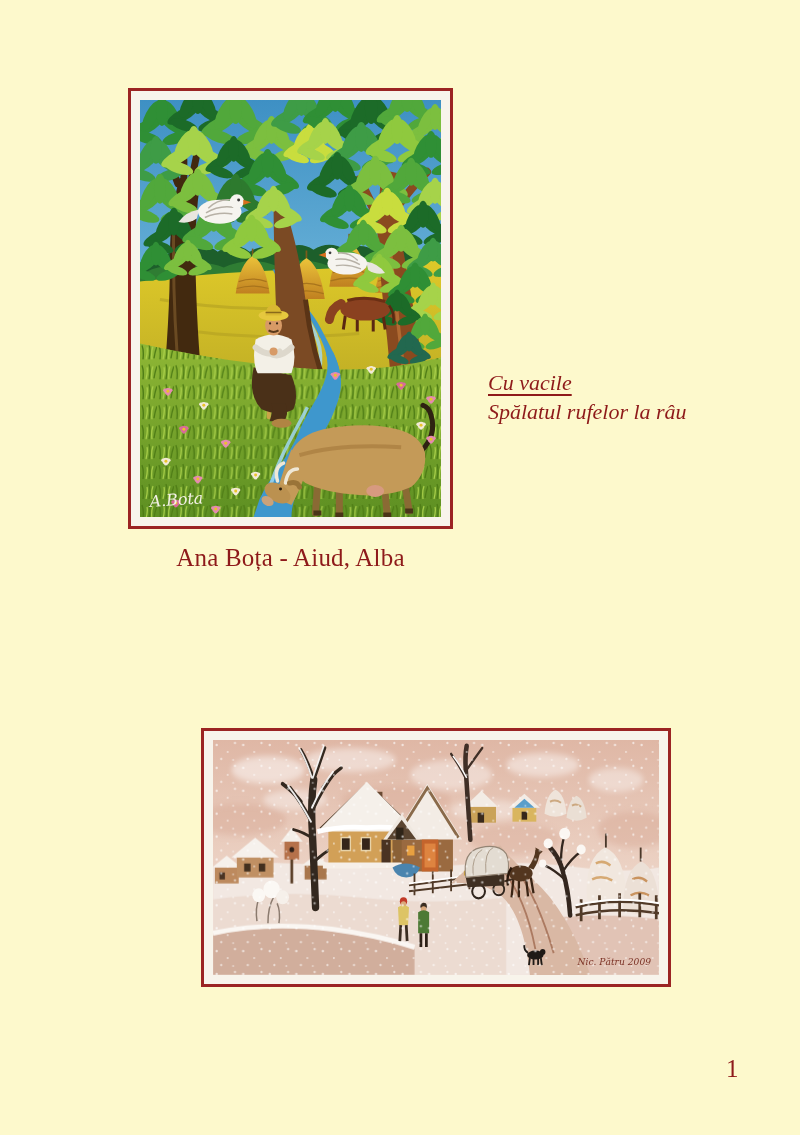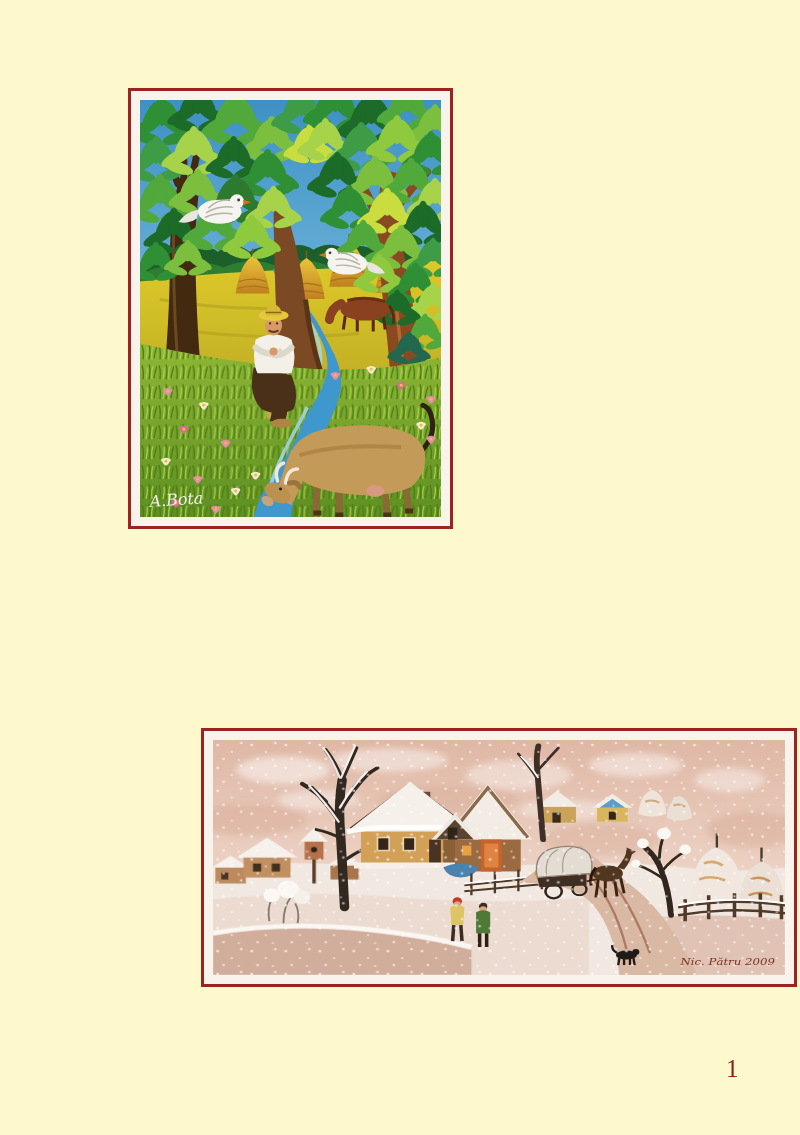--- a/index.html
+++ b/index.html
@@ -235,6 +235,7 @@
   </div>
 
   <div class="caption c1">
+    <div class="underlined">Cu vacile</div>
   </div>
 
   <div class="painting p2">

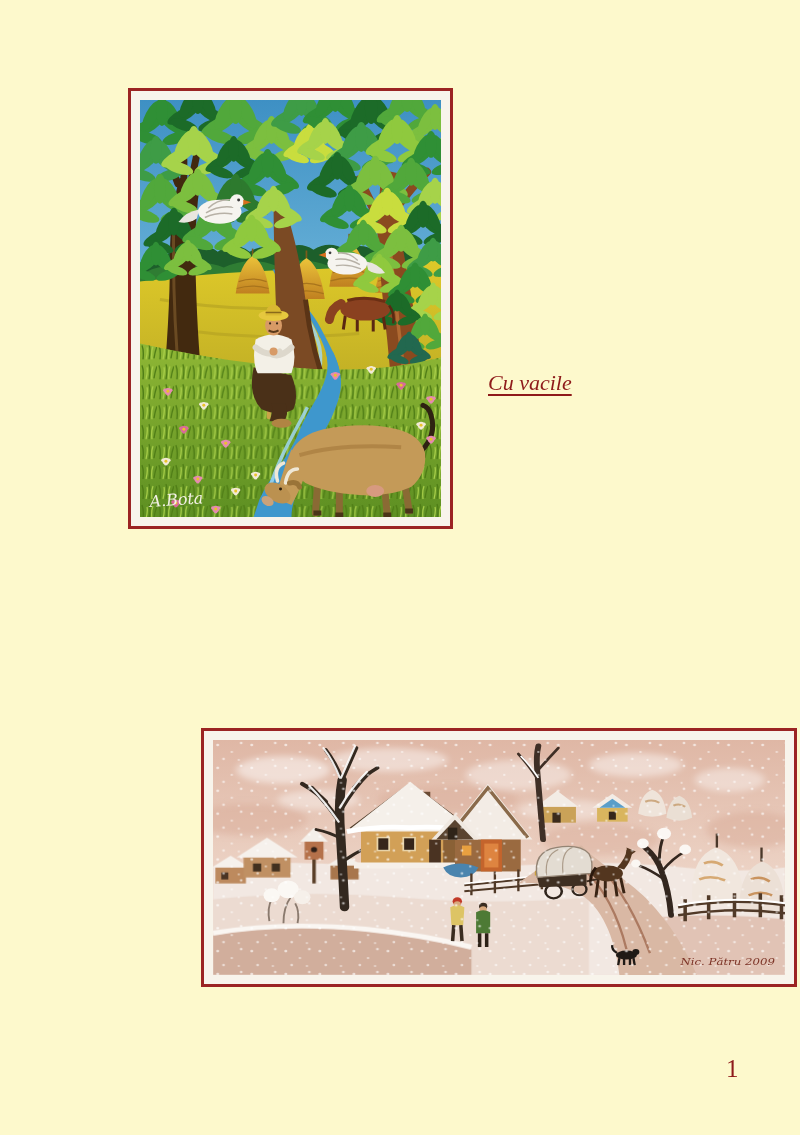--- a/index.html
+++ b/index.html
@@ -236,6 +236,7 @@
 
   <div class="caption c1">
     <div class="underlined">Cu vacile</div>
+    <div>Spălatul rufelor la râu</div>
   </div>
 
   <div class="painting p2">

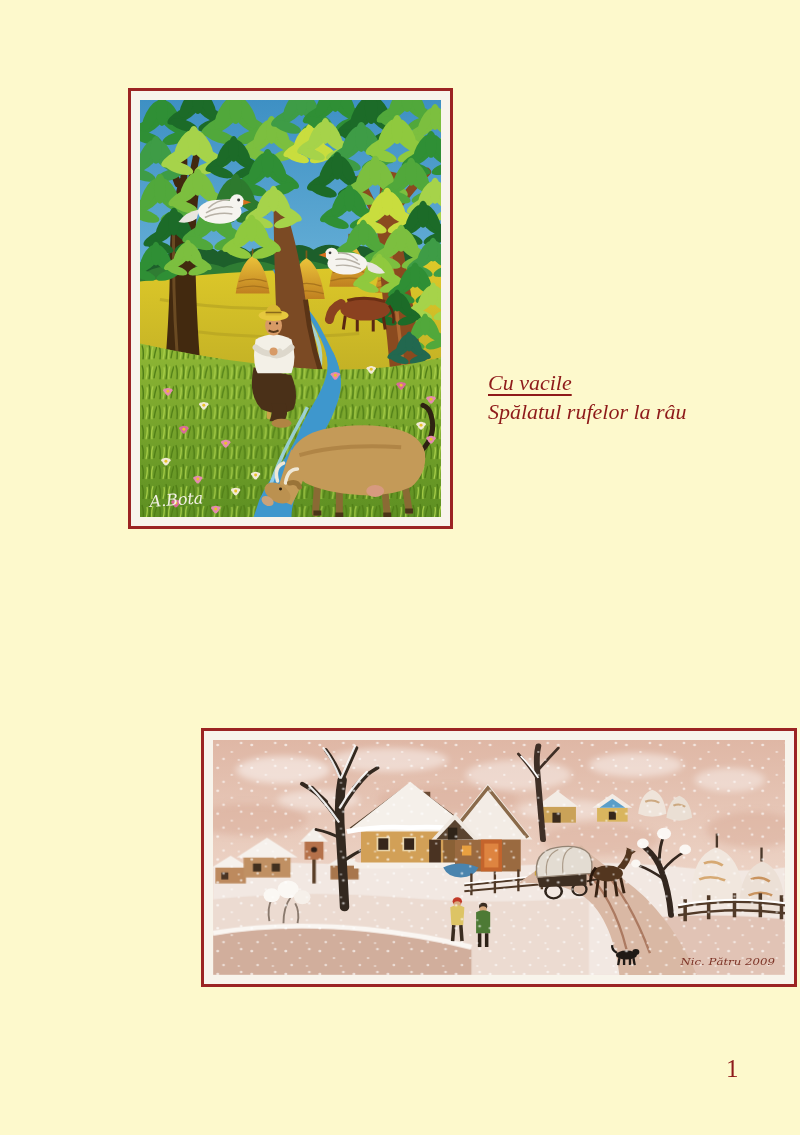--- a/index.html
+++ b/index.html
@@ -238,6 +238,7 @@
     <div class="underlined">Cu vacile</div>
     <div>Spălatul rufelor la râu</div>
   </div>
+  <div class="artist a1">Ana Boța - Aiud, Alba</div>
 
   <div class="painting p2">
     <svg viewBox="0 0 487 236" preserveAspectRatio="none">

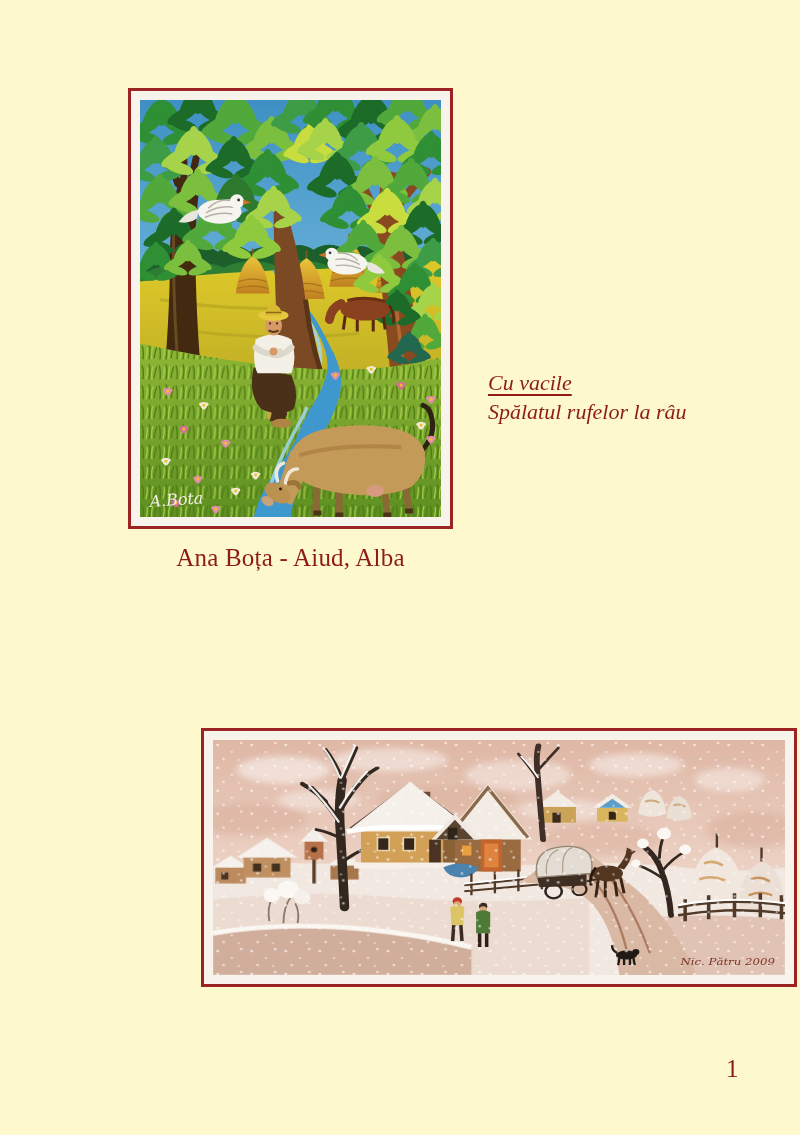--- a/index.html
+++ b/index.html
@@ -15,7 +15,7 @@
   }
   .painting svg{display:block;width:100%;height:100%;}
   .p1{left:128px;top:88px;width:325px;height:441px;}
-  .p2{left:201px;top:728px;width:596px;height:259px;}
+  .p2{left:201px;top:728px;width:470px;height:259px;}
   .caption{
     position:absolute;font-style:italic;font-size:22px;line-height:29px;
     color:#8E1A1A;white-space:nowrap;

